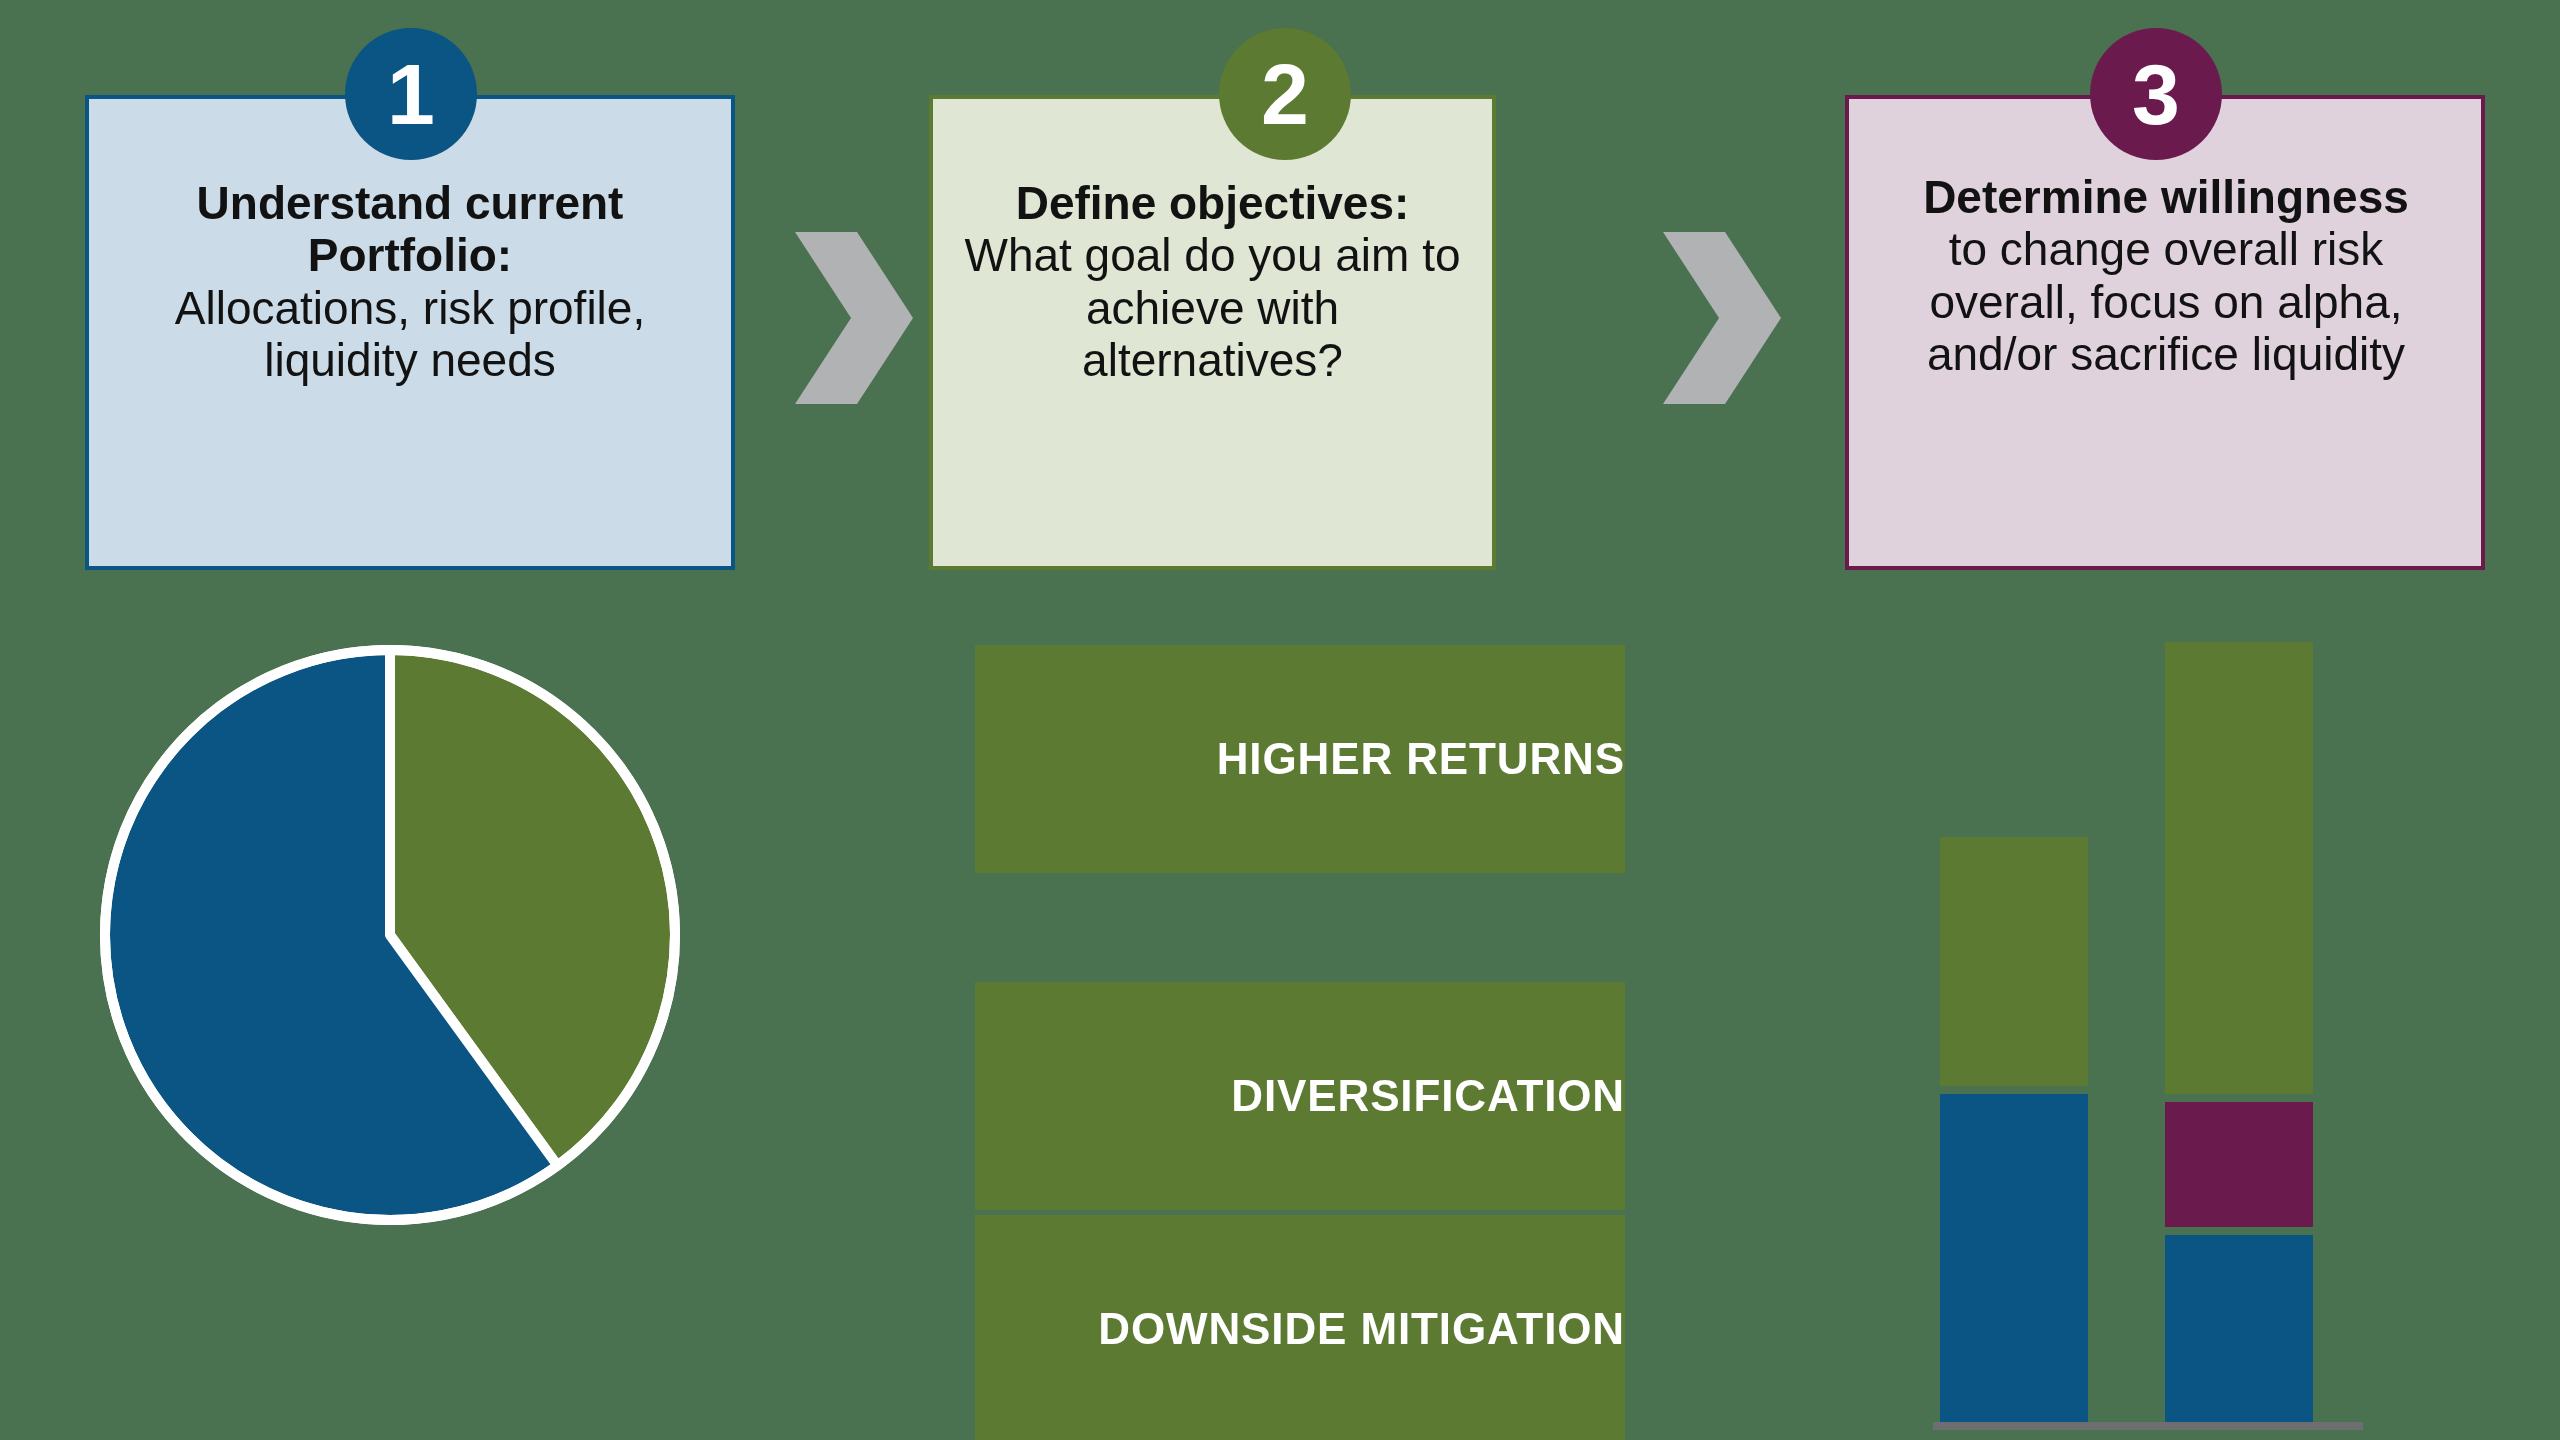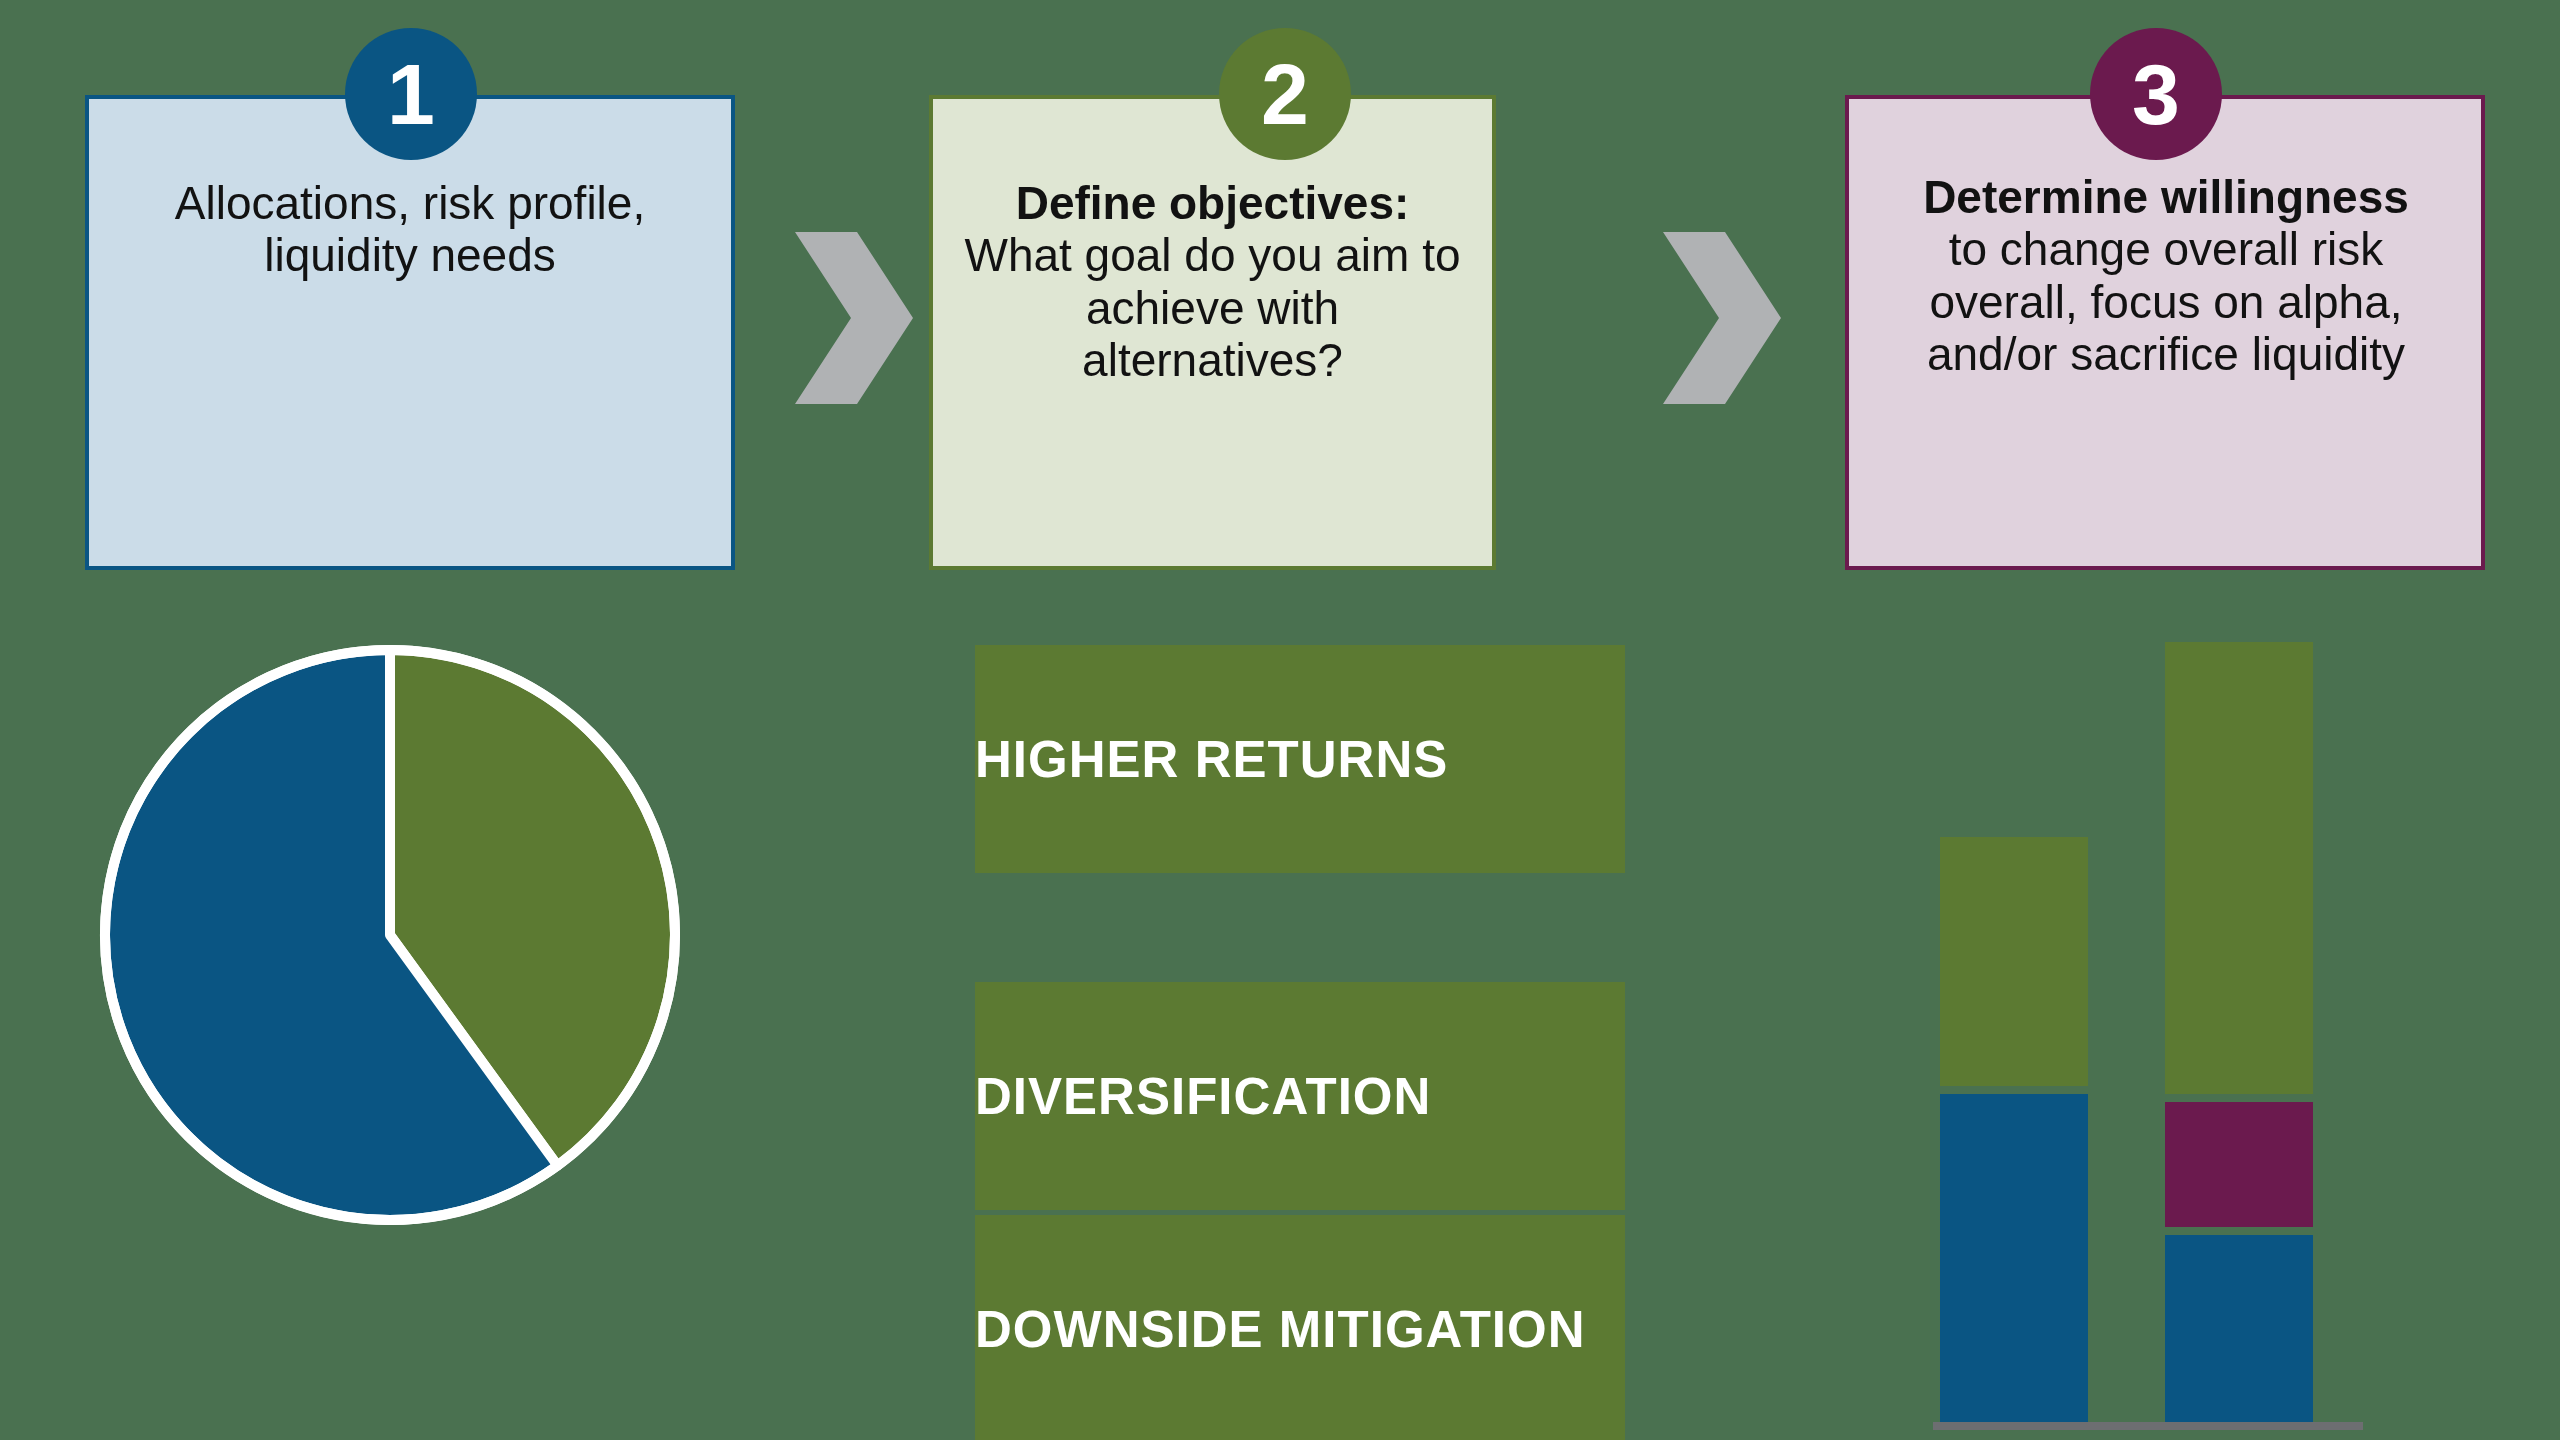--- a/index.html
+++ b/index.html
@@ -152,6 +152,7 @@
   <div class="step-panel" id="panel1">
     <div class="panel-box" style="background: rgb(203, 220, 232); border-color: rgb(10, 85, 131);"></div>
     <div class="panel-text">
+      <span class="panel-head">Understand current Portfolio:</span>
       <span class="panel-body">Allocations, risk profile, liquidity needs</span>
     </div>
   </div>

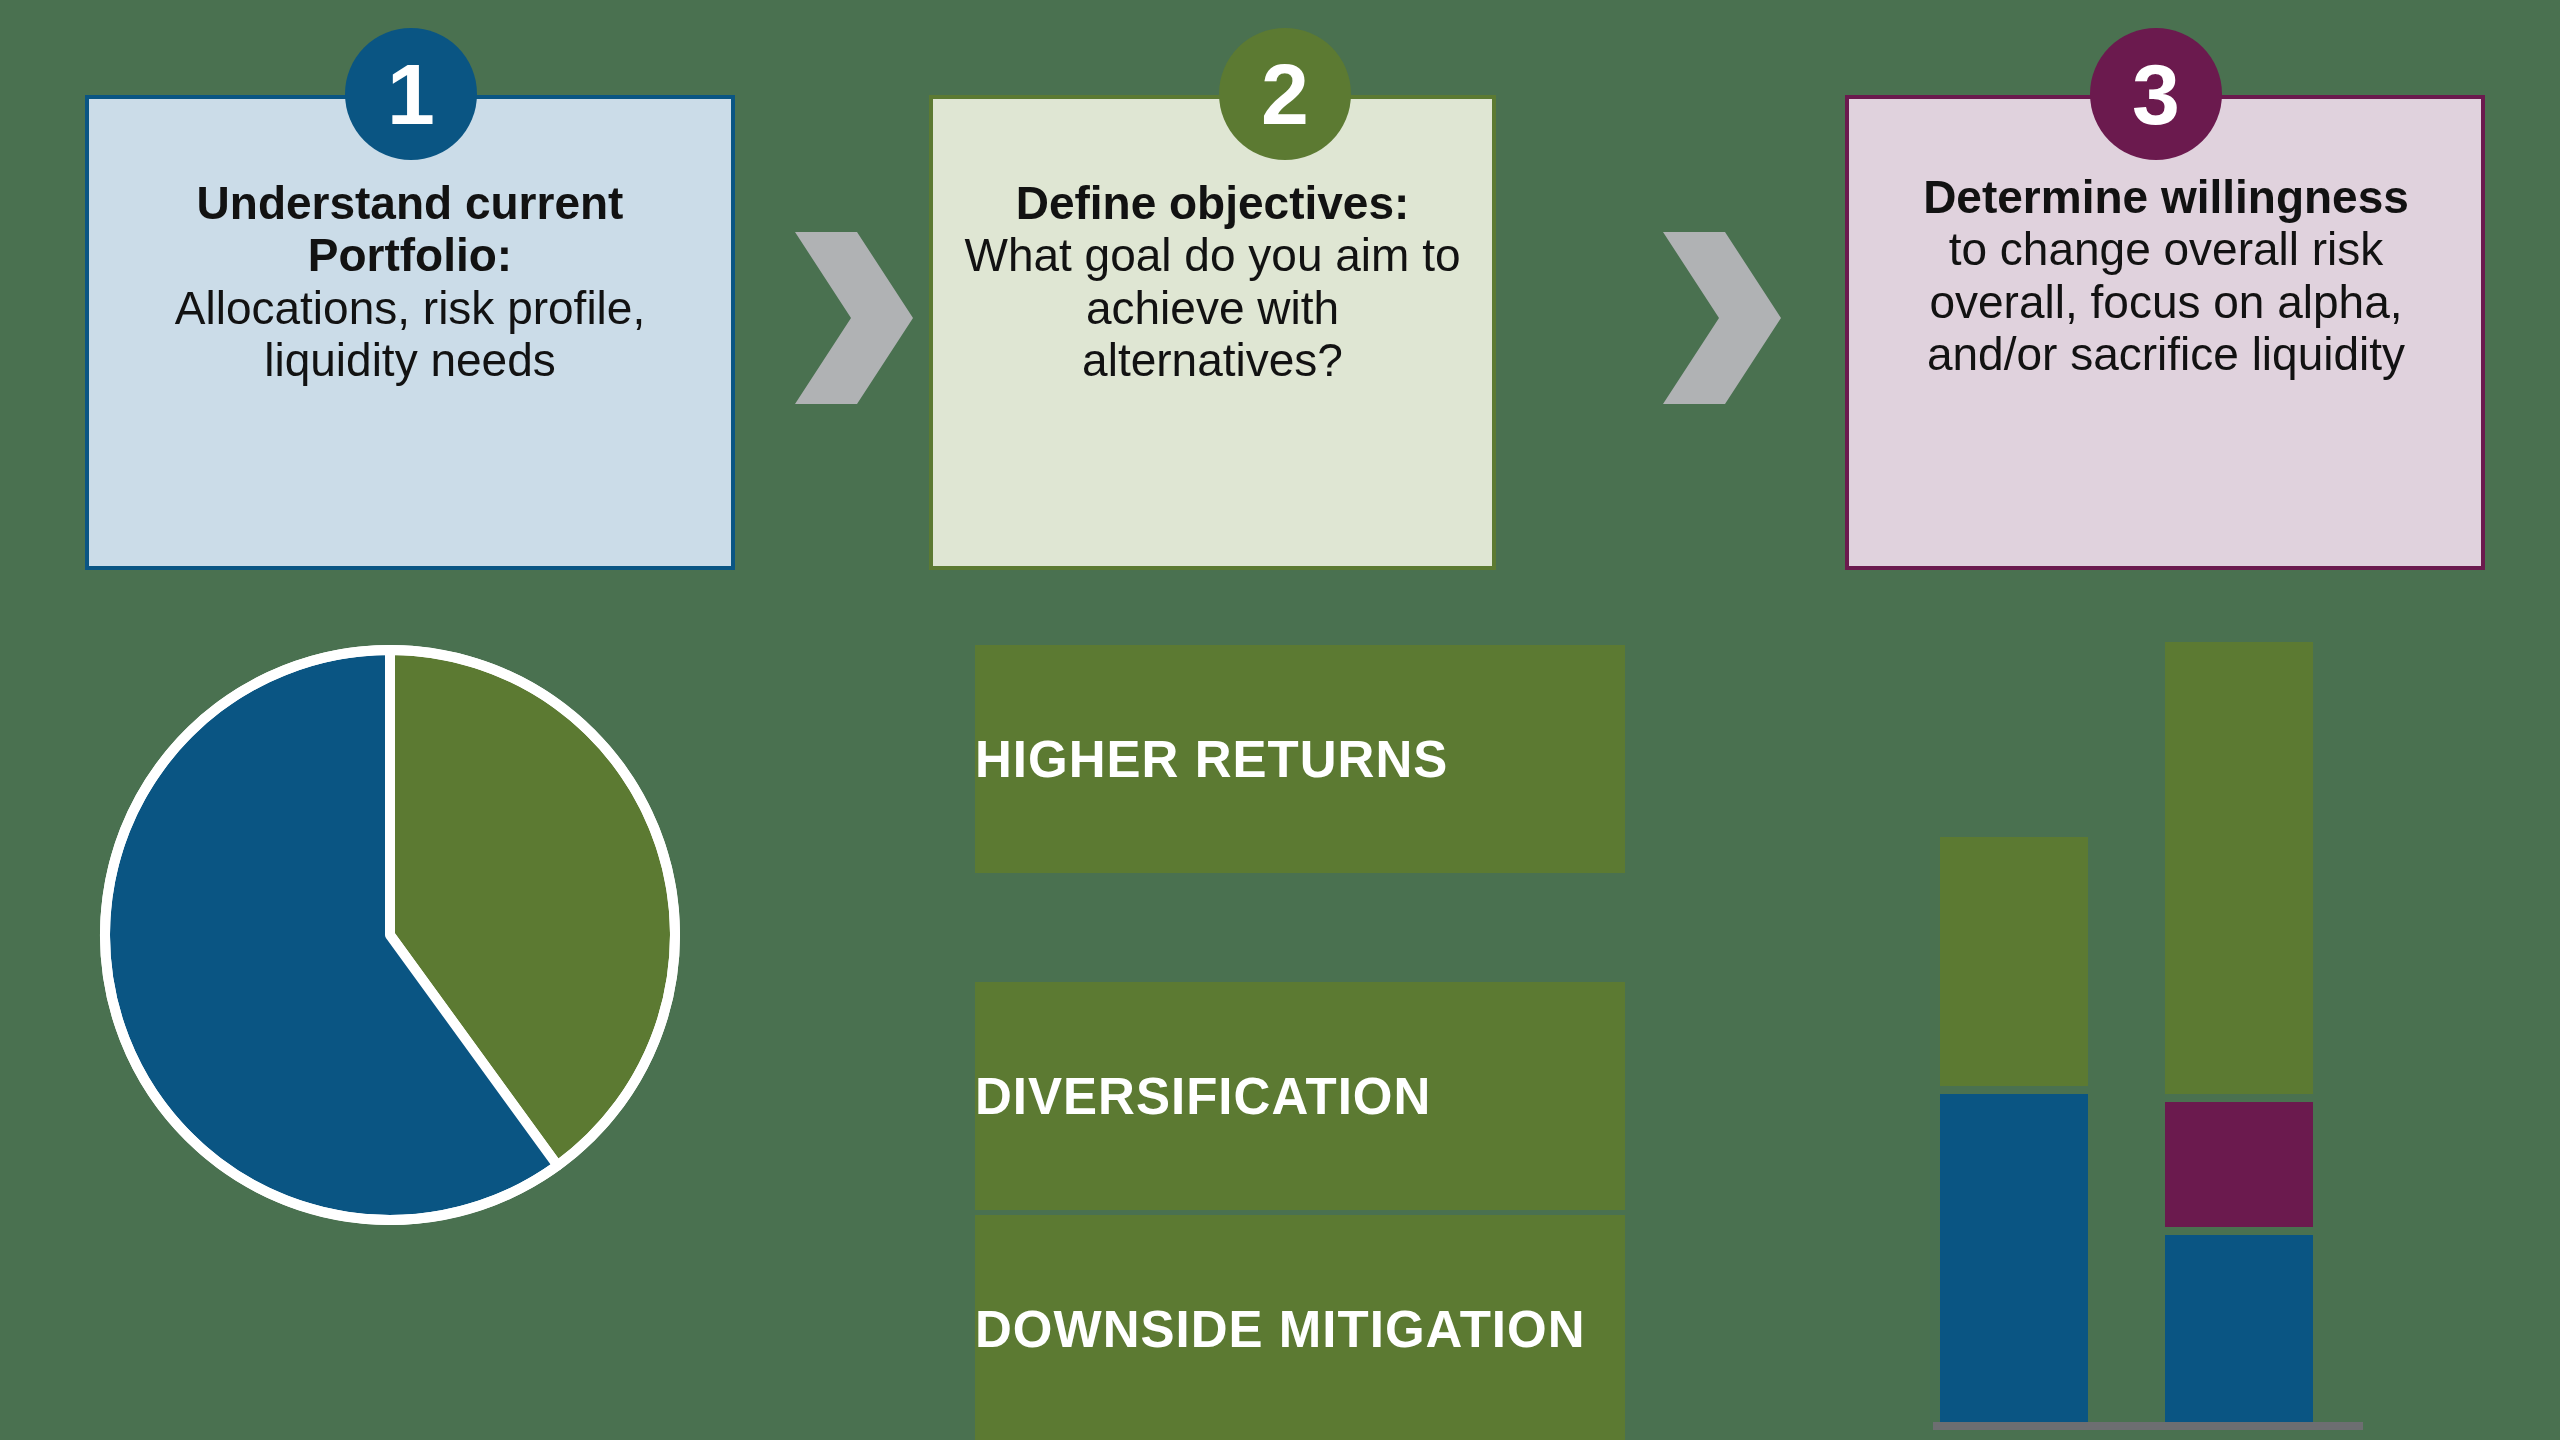--- a/index.html
+++ b/index.html
@@ -109,9 +109,9 @@
     color: #ffffff;
     display: flex;
     align-items: center;
-    justify-content: flex-start;
+    justify-content: flex-end;
     font-weight: bold;
-    font-size: 51px;
+    font-size: 44px;
     letter-spacing: 0.02em;
     font-stretch: condensed;
   }

